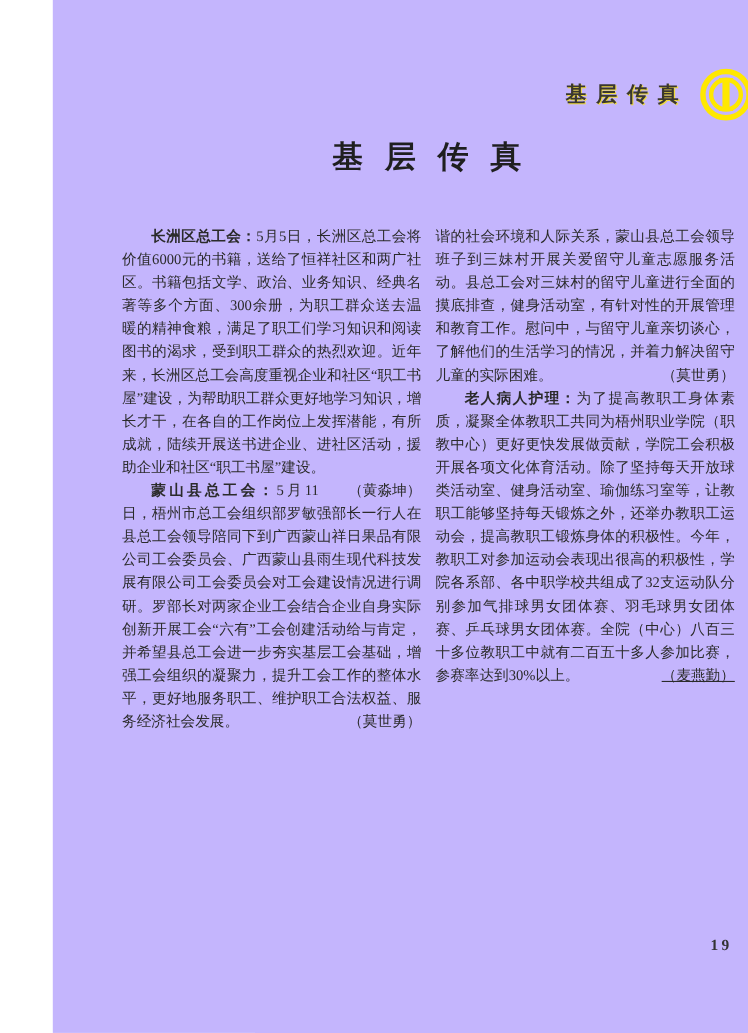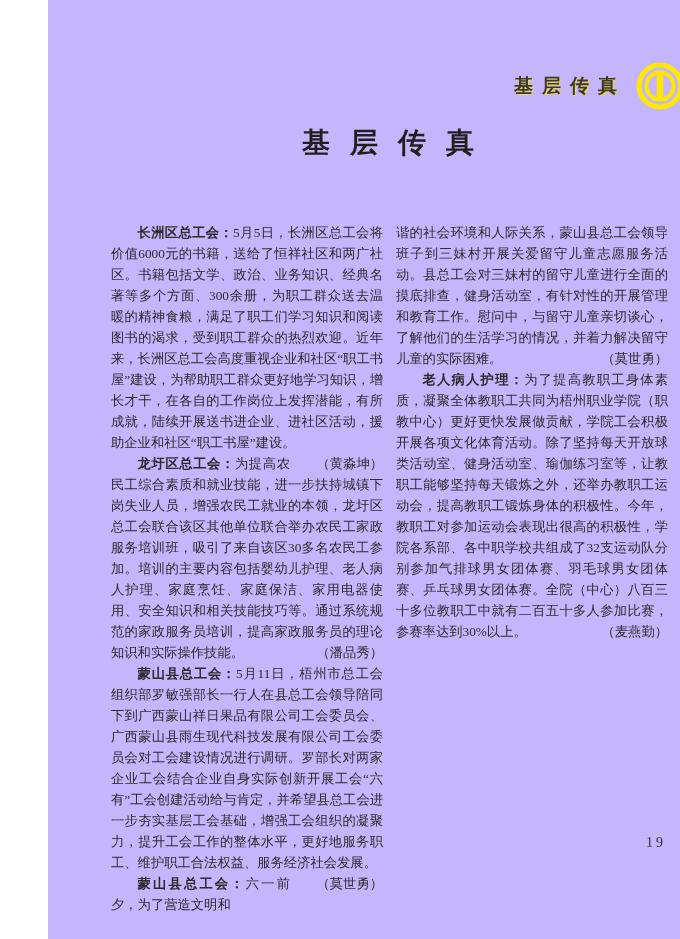--- a/index.html
+++ b/index.html
@@ -51,7 +51,7 @@
   
   .columns {
     position: absolute;
-    top: 222px; left: 63px;
+    top: 204px; left: 63px;
     width: 557px;
     display: flex;
     gap: 13px;

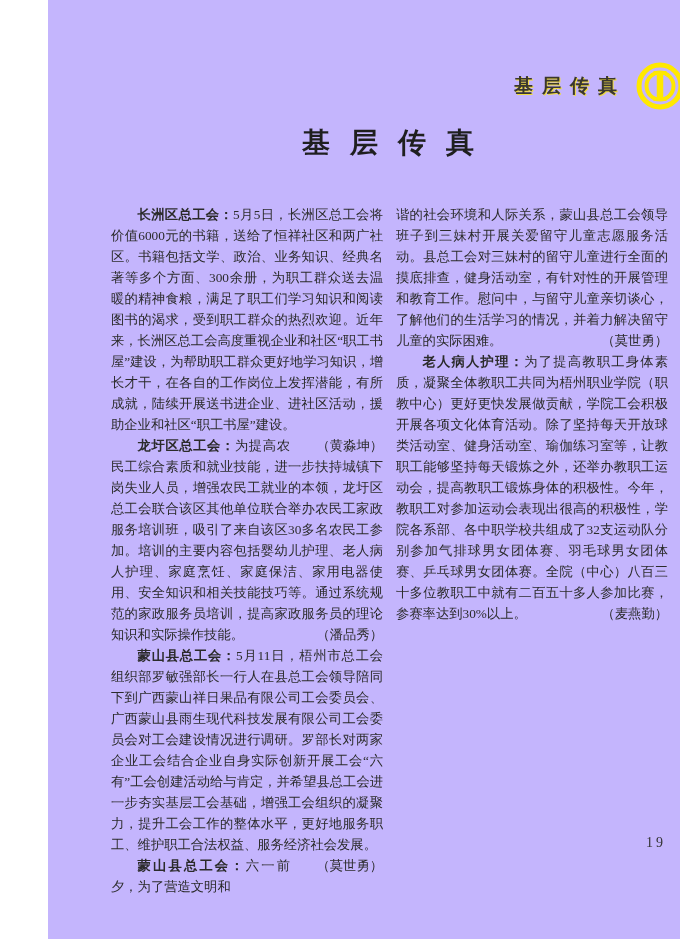--- a/index.html
+++ b/index.html
@@ -112,9 +112,6 @@
         <b class="org">长洲区总工会：</b><span>5月5日，长洲区总工会将价值6000元的书籍，送给了恒祥社区和两广社区。书籍包括文学、政治、业务知识、经典名著等多个方面、300余册，为职工群众送去温暖的精神食粮，满足了职工们学习知识和阅读图书的渴求，受到职工群众的热烈欢迎。近年来，长洲区总工会高度重视企业和社区“职工书屋”建设，为帮助职工群众更好地学习知识，增长才干，在各自的工作岗位上发挥潜能，有所成就，陆续开展送书进企业、进社区活动，援助企业和社区“职工书屋”建设。</span><span class="attr">（黄淼坤）</span>
       </p>
       <p class="para">
-        <b class="org">龙圩区总工会：</b><span>为提高农民工综合素质和就业技能，进一步扶持城镇下岗失业人员，增强农民工就业的本领，龙圩区总工会联合该区其他单位联合举办农民工家政服务培训班，吸引了来自该区30多名农民工参加。培训的主要内容包括婴幼儿护理、老人病人护理、家庭烹饪、家庭保洁、家用电器使用、安全知识和相关技能技巧等。通过系统规范的家政服务员培训，提高家政服务员的理论知识和实际操作技能。</span><span class="attr">（潘品秀）</span>
-      </p>
-      <p class="para">
         <b class="org">蒙山县总工会：</b><span>5月11日，梧州市总工会组织部罗敏强部长一行人在县总工会领导陪同下到广西蒙山祥日果品有限公司工会委员会、广西蒙山县雨生现代科技发展有限公司工会委员会对工会建设情况进行调研。罗部长对两家企业工会结合企业自身实际创新开展工会“六有”工会创建活动给与肯定，并希望县总工会进一步夯实基层工会基础，增强工会组织的凝聚力，提升工会工作的整体水平，更好地服务职工、维护职工合法权益、服务经济社会发展。</span><span class="attr">（莫世勇）</span>
       </p>
       <p class="para">

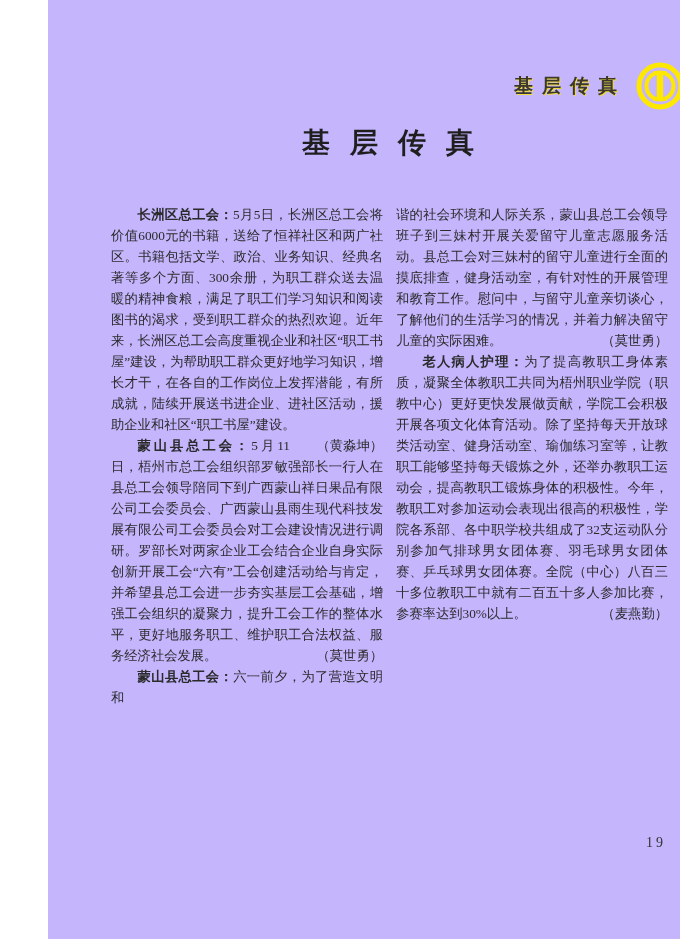--- a/index.html
+++ b/index.html
@@ -74,6 +74,7 @@
     display: block;
     text-align: right;
     text-indent: 0;
+    text-decoration: underline;
   }
   .page-number {
     position: absolute;

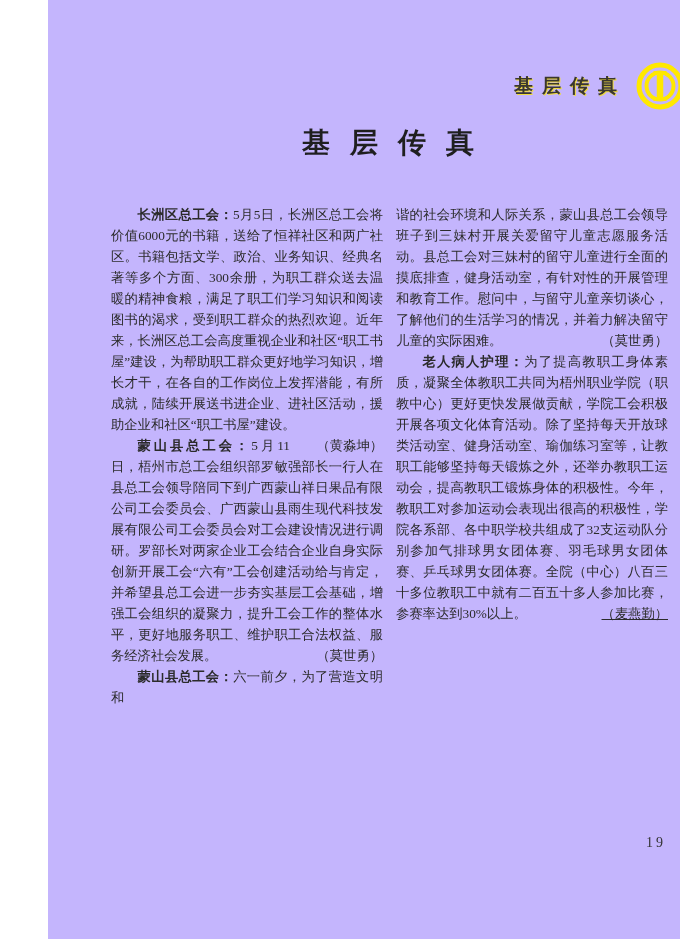--- a/index.html
+++ b/index.html
@@ -115,9 +115,6 @@
       <p class="para">
         <b class="org">蒙山县总工会：</b><span>5月11日，梧州市总工会组织部罗敏强部长一行人在县总工会领导陪同下到广西蒙山祥日果品有限公司工会委员会、广西蒙山县雨生现代科技发展有限公司工会委员会对工会建设情况进行调研。罗部长对两家企业工会结合企业自身实际创新开展工会“六有”工会创建活动给与肯定，并希望县总工会进一步夯实基层工会基础，增强工会组织的凝聚力，提升工会工作的整体水平，更好地服务职工、维护职工合法权益、服务经济社会发展。</span><span class="attr">（莫世勇）</span>
       </p>
-      <p class="para">
-        <b class="org">蒙山县总工会：</b><span>六一前夕，为了营造文明和</span>
-      </p>
     </div>
 
     <div class="col">

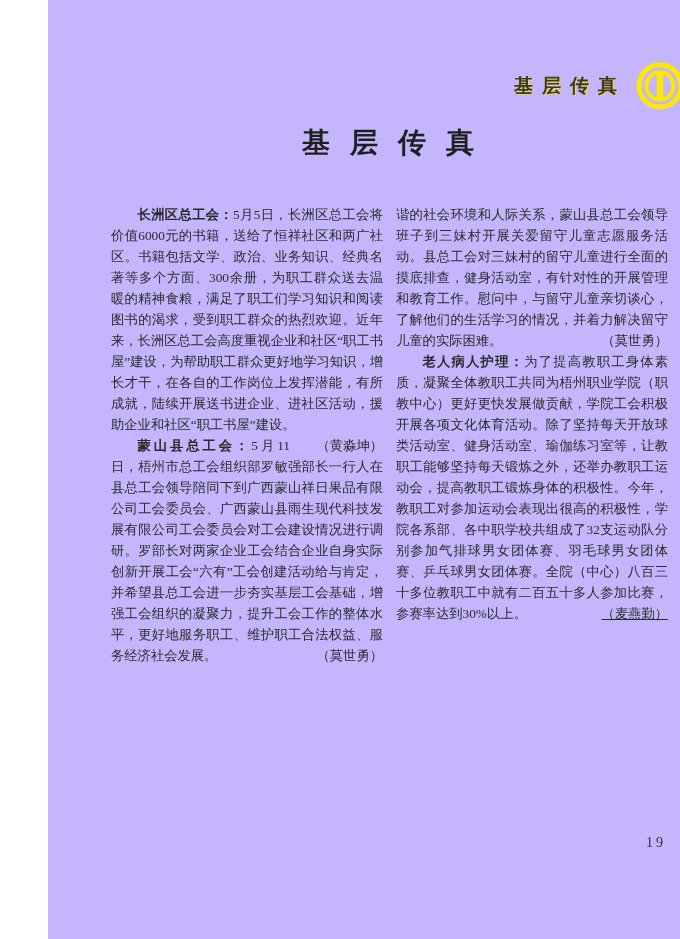--- a/index.html
+++ b/index.html
@@ -78,10 +78,11 @@
   }
   .page-number {
     position: absolute;
-    right: 62px; bottom: 88px;
+    right: 62px; bottom: 70px;
     font-size: 14px;
     letter-spacing: 3px;
     color: #333333;
+    font-weight: bold;
   }
 </style>
 </head>

